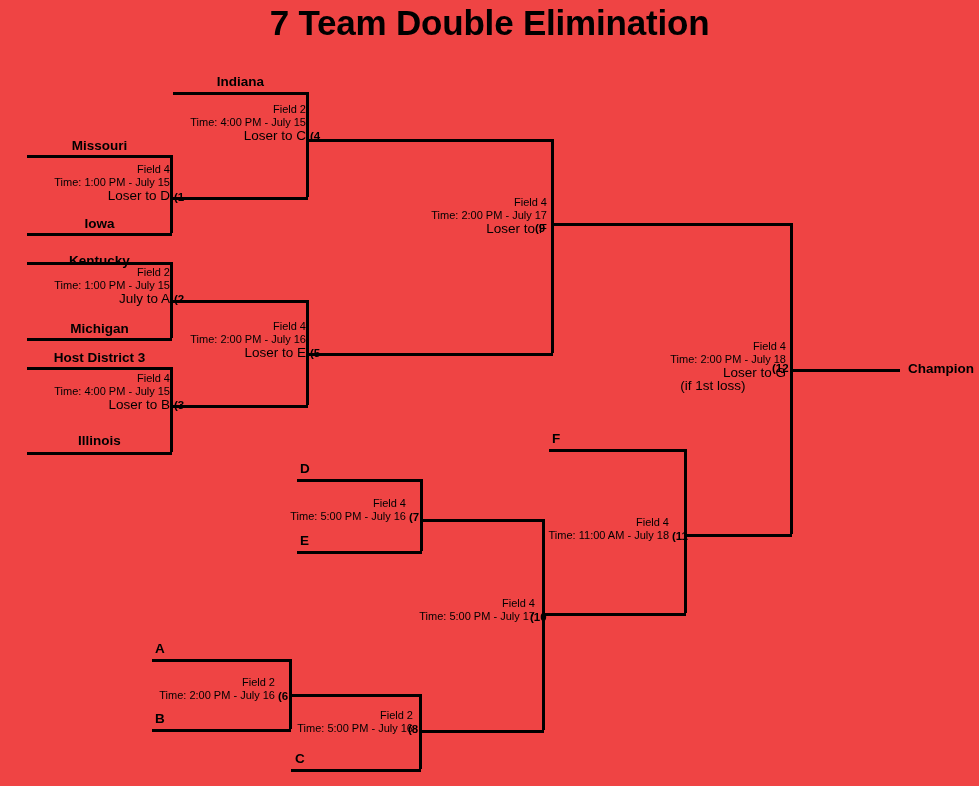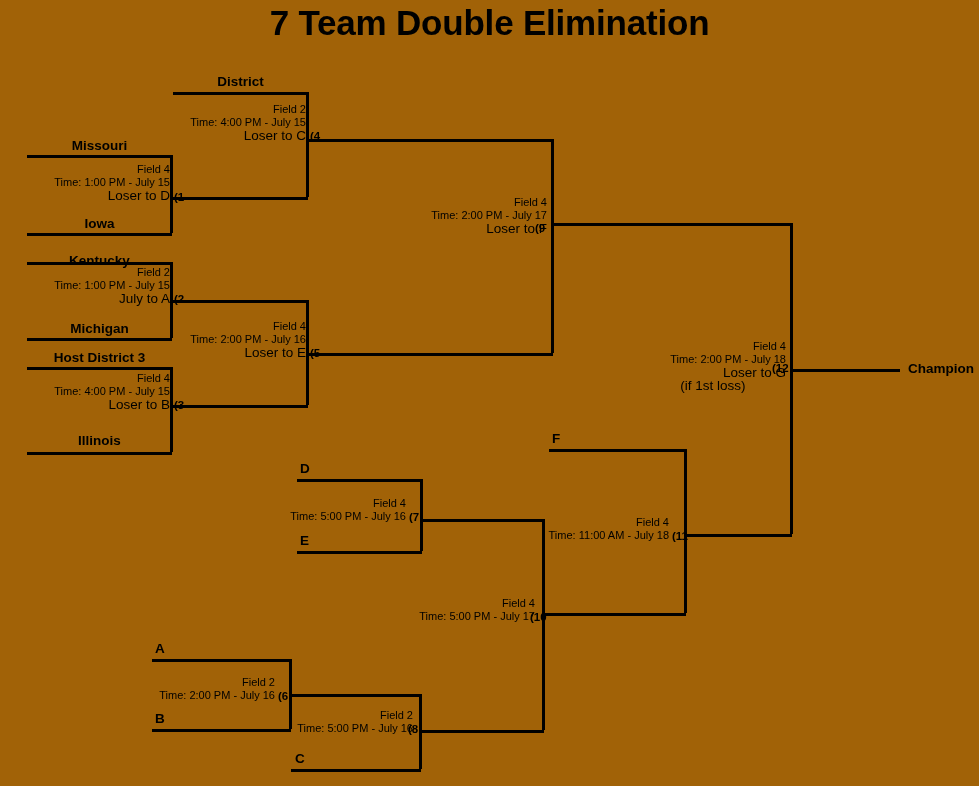--- a/index.html
+++ b/index.html
@@ -15,7 +15,7 @@
     position: relative;
     width: 979px;
     height: 786px;
-    background: #a16207;
+    background: #ef4444;
     overflow: hidden;
   }
   .title {

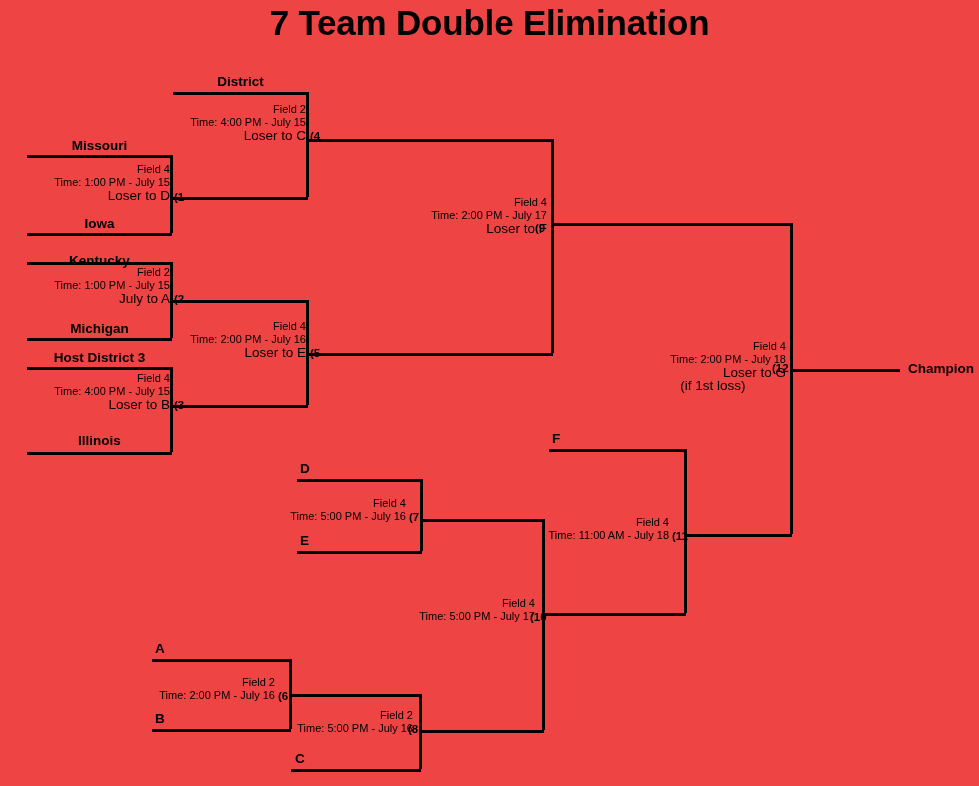--- a/index.html
+++ b/index.html
@@ -125,7 +125,7 @@
   <div class="hline" style="left:173px; top:92px; width:135px;"></div>
   <div class="hline" style="left:173px; top:197px; width:135px;"></div>
   <div class="vline" style="left:306px; top:92px; height:105px;"></div>
-  <div class="team center" style="left:173px; top:74px; width:135px;">District</div>
+  <div class="team center" style="left:173px; top:74px; width:135px;">Indiana</div>
   <div class="slot" style="left:155px; top:103px; width:151px;">
     <div>Field 2</div>
     <div>Time: 4:00 PM - July 15</div>

